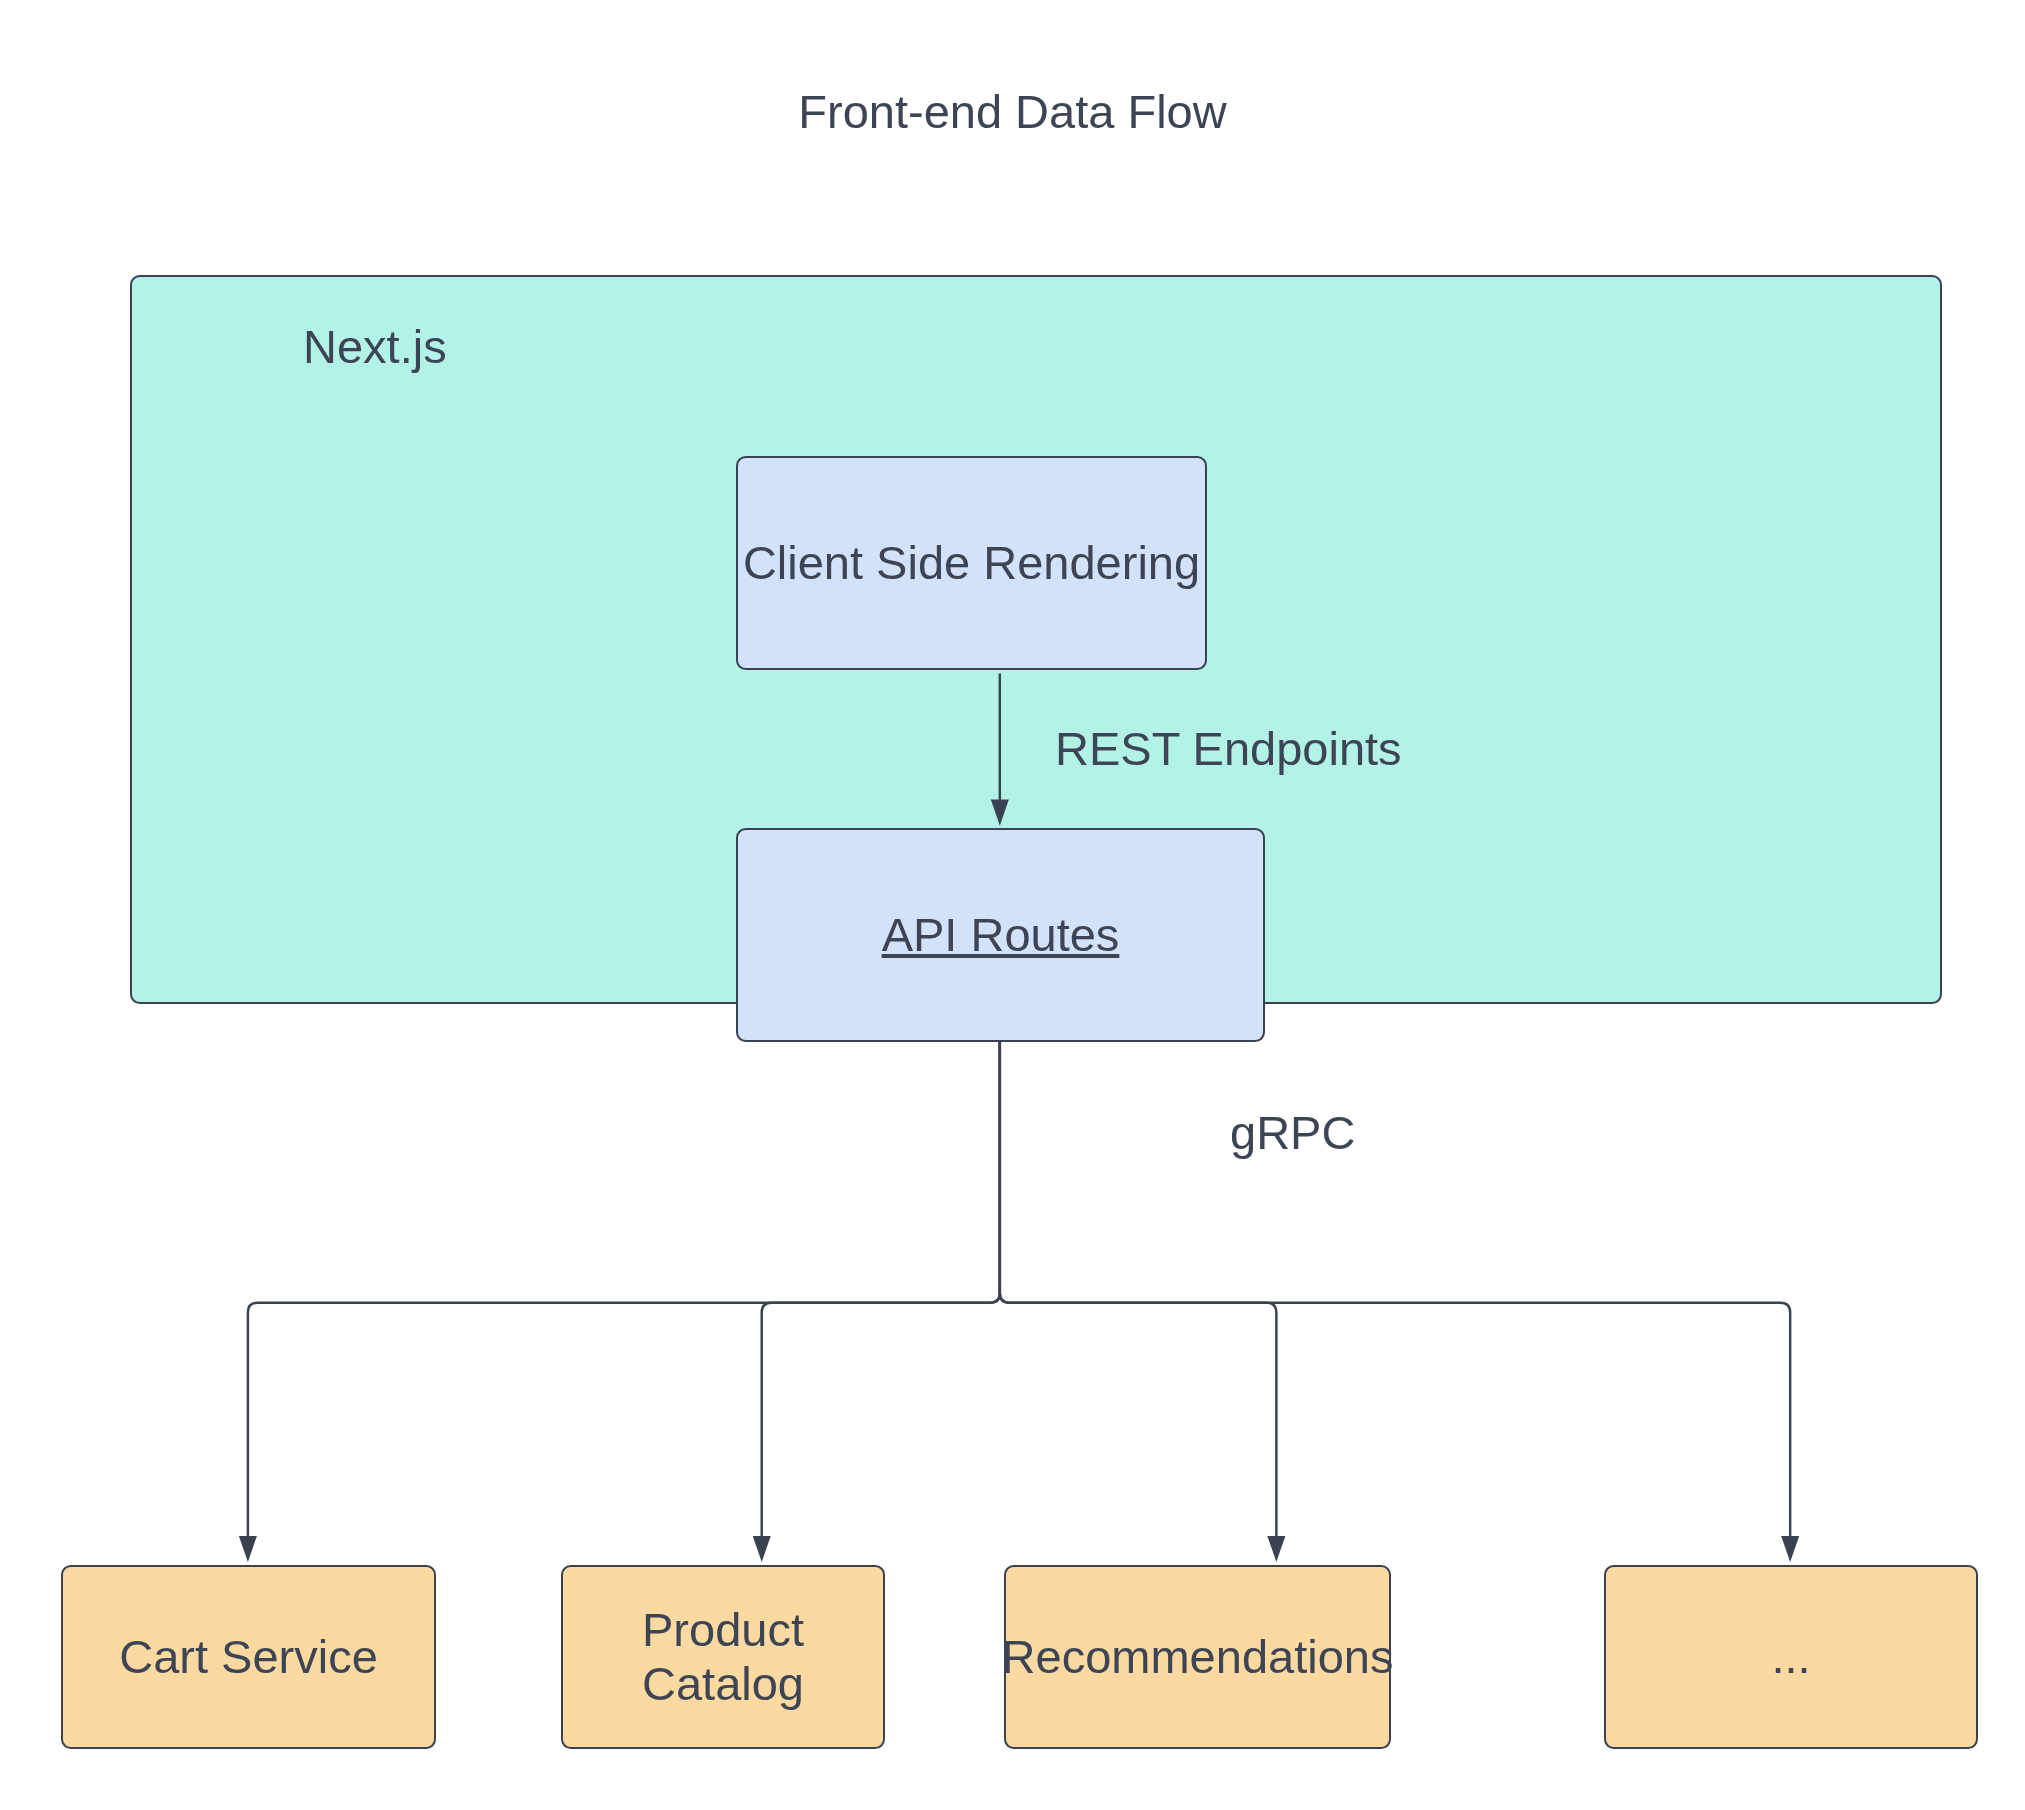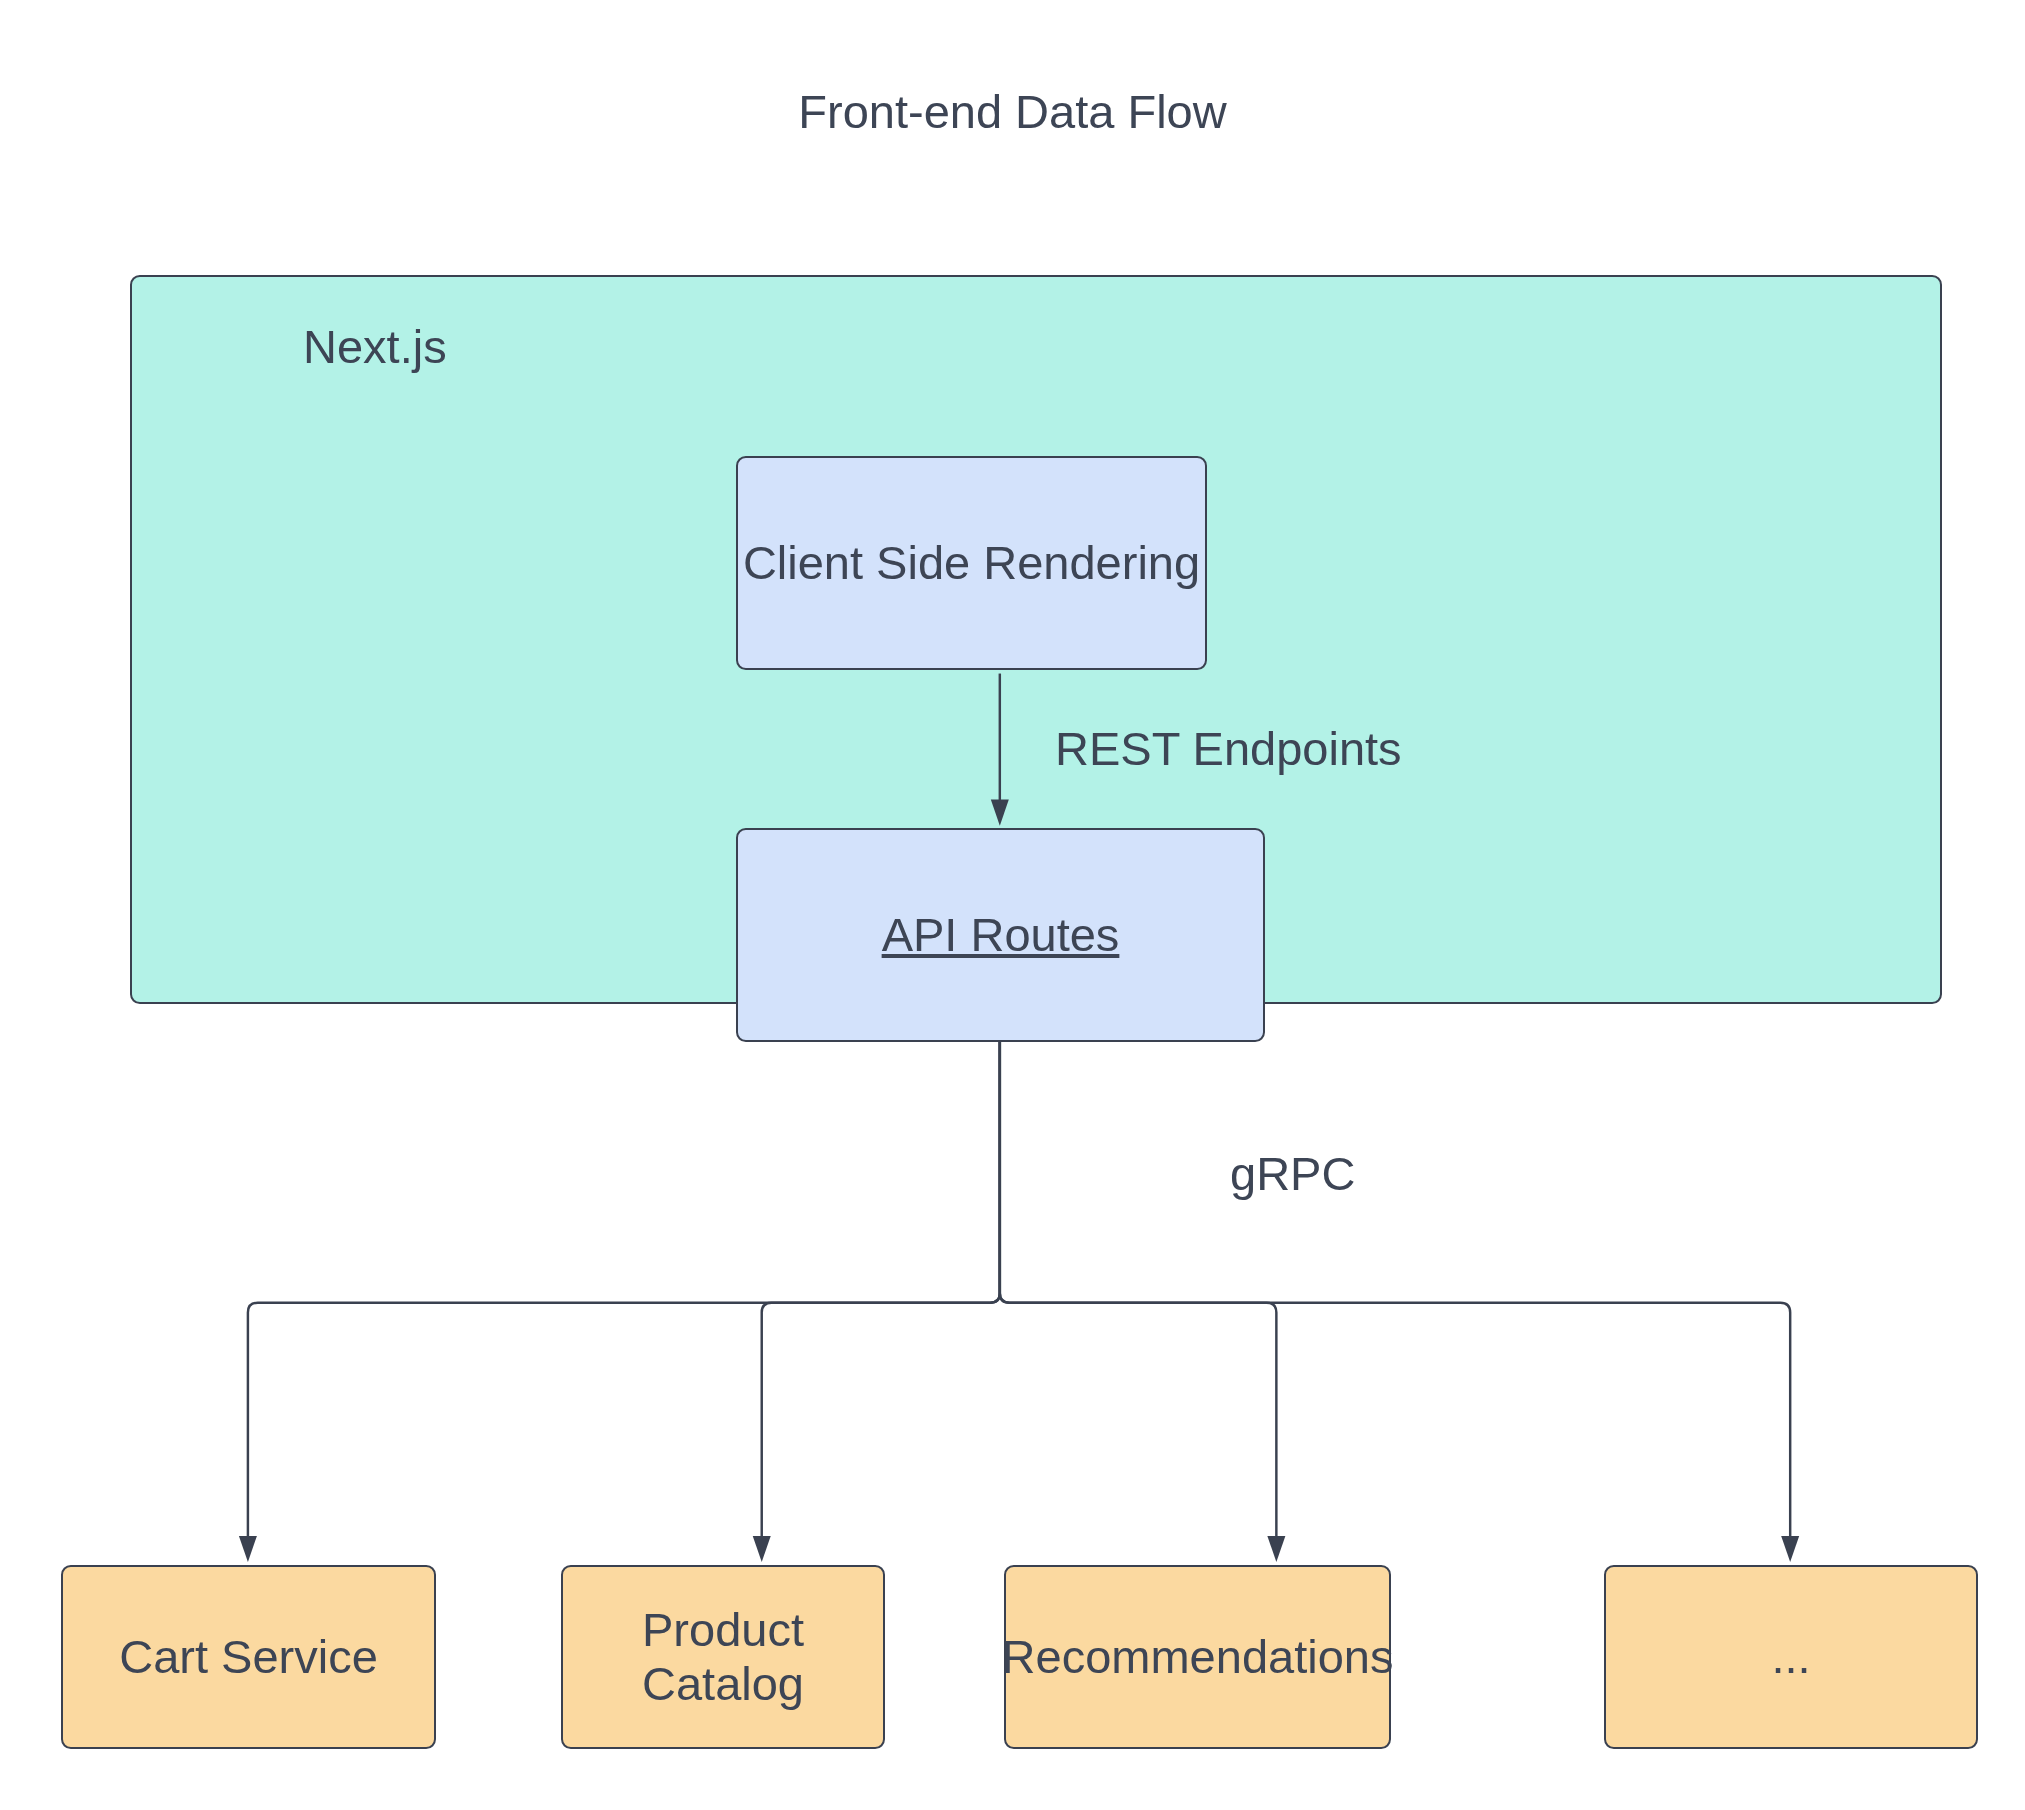--- a/index.html
+++ b/index.html
@@ -90,7 +90,7 @@
     white-space: nowrap;
   }
   #label-rest { left: 1055px; top: 722px; }
-  #label-grpc { left: 1230px; top: 1106px; margin-top: 41px; }
+  #label-grpc { left: 1230px; top: 1106px; }
 </style>
 </head>
 <body>

